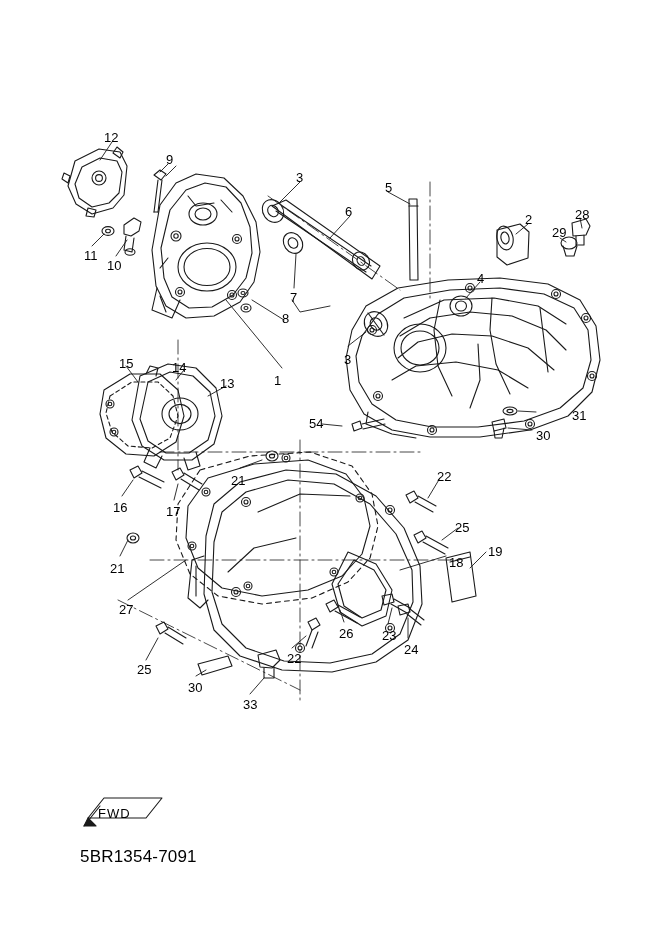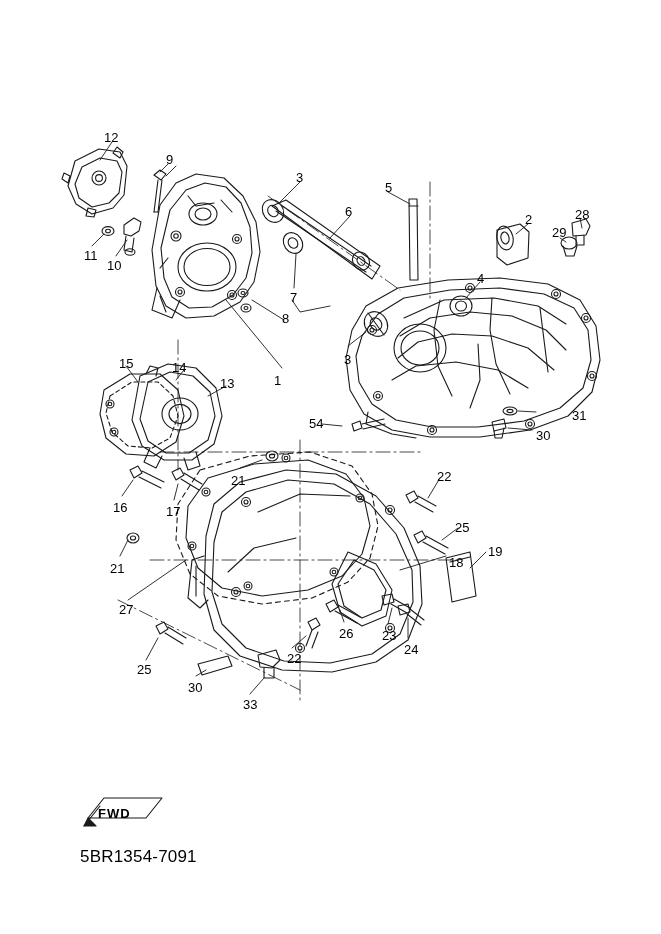--- a/index.html
+++ b/index.html
@@ -48,7 +48,7 @@
     left: 98px;
     top: 806px;
     font-size: 13px;
-    font-weight: bold;
+    font-weight: normal;
     letter-spacing: 1px;
     font-family: "Liberation Sans", sans-serif;
   }

